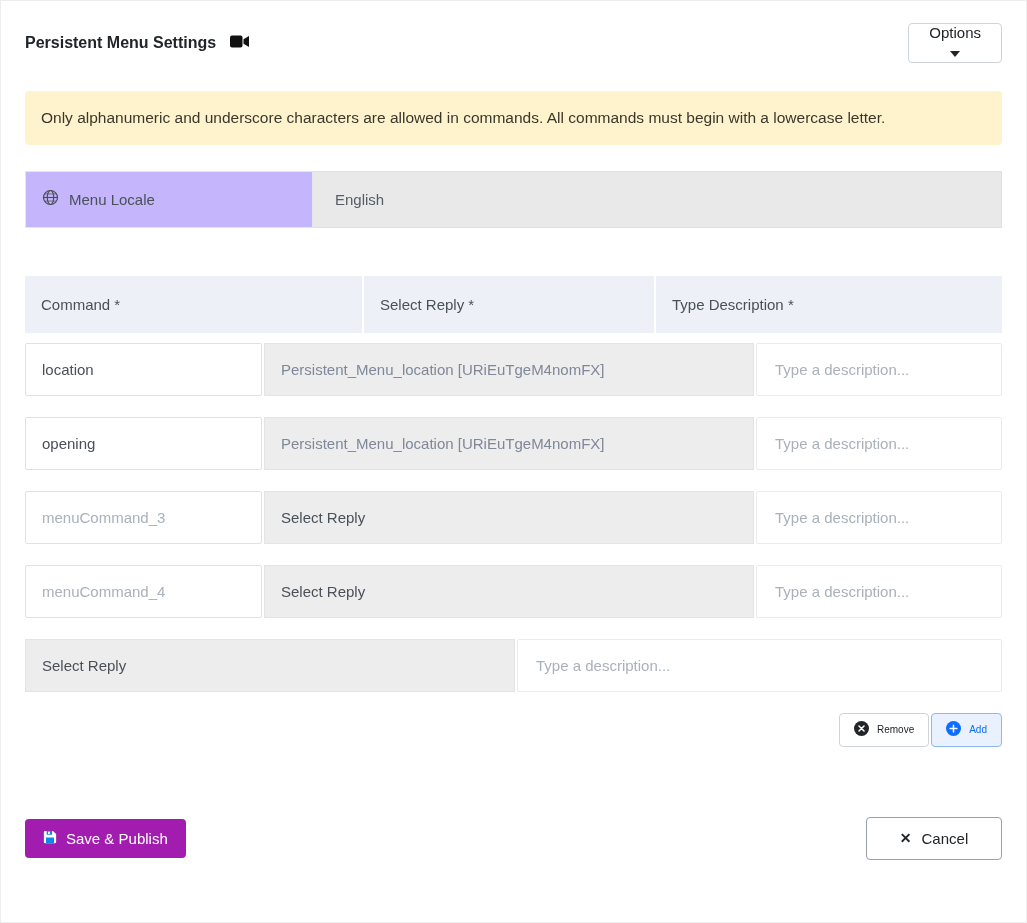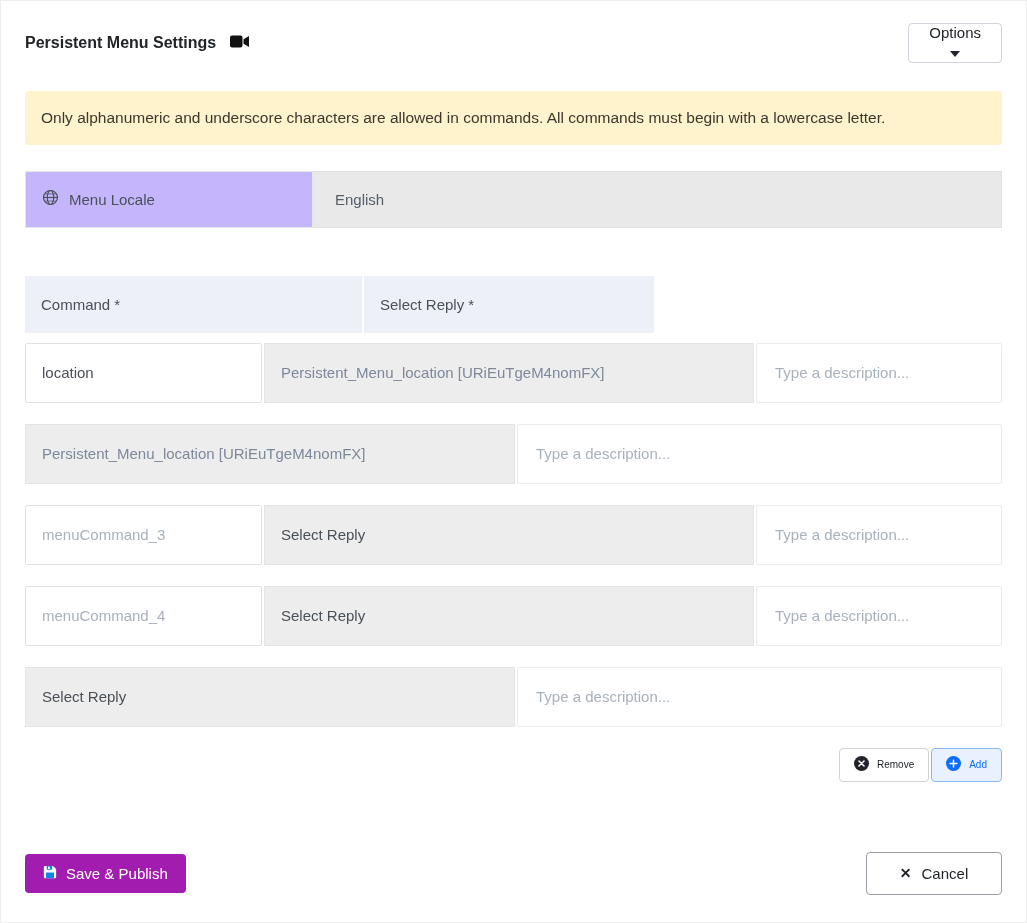--- a/index.html
+++ b/index.html
@@ -148,6 +148,7 @@
     <div class="thead">
       <div class="th c1">Command *</div>
       <div class="th c2">Select Reply *</div>
+      <div class="th c3">Type Description *</div>
     </div>
 
     <div class="trow">

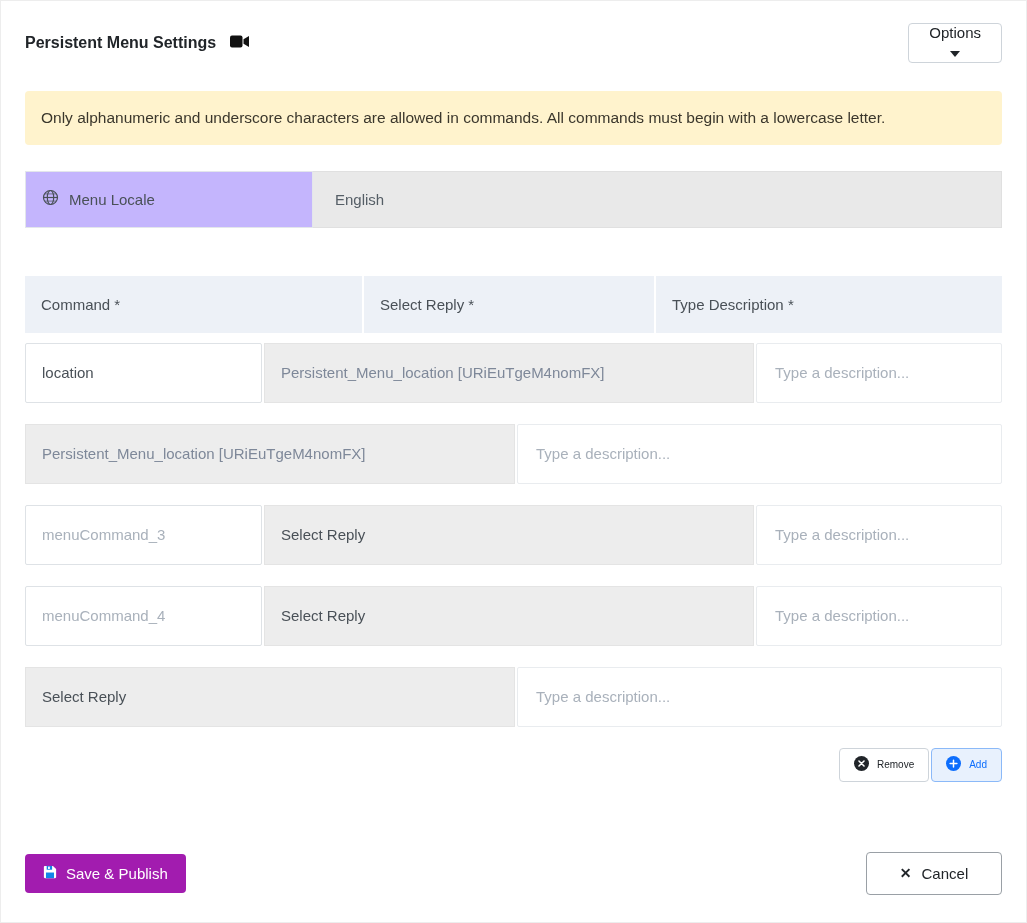--- a/index.html
+++ b/index.html
@@ -60,7 +60,7 @@
   .th.c2 { width:290px; }
   .th.c3 { flex:1; }
 
-  .trow { display:flex; gap:2px; margin-bottom:21px; height:60px; }
+  .trow { display:flex; gap:2px; margin-bottom:21px; height:53px; }
   .cmd {
     width:237px; border:1px solid #dee2e6; border-radius:2px;
     padding:0 16px; font-size:15px; color:#495057; font-family:inherit;

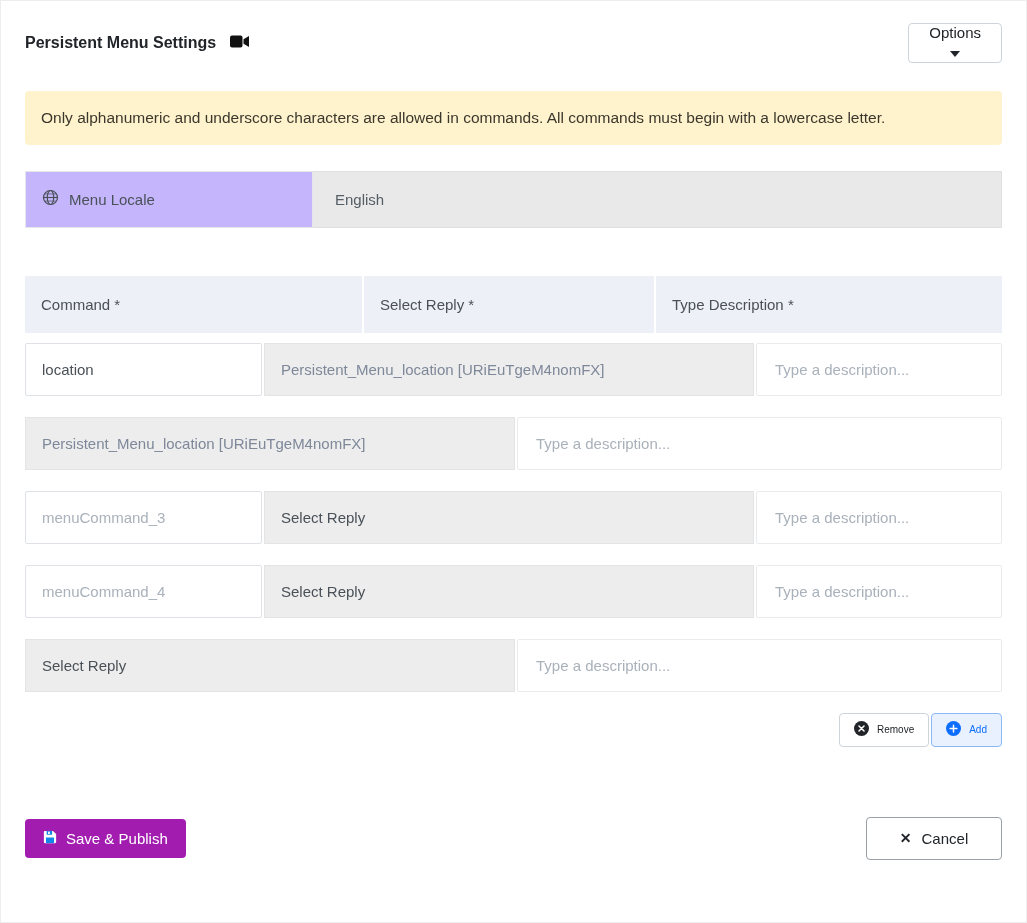--- a/index.html
+++ b/index.html
@@ -160,6 +160,7 @@
     </div>
 
     <div class="trow">
+      <input class="cmd" type="text" value="opening" style="">
       <div class="reply filled">
           <span>Persistent_Menu_location [URiEuTgeM4nomFX]</span>
         </div>

